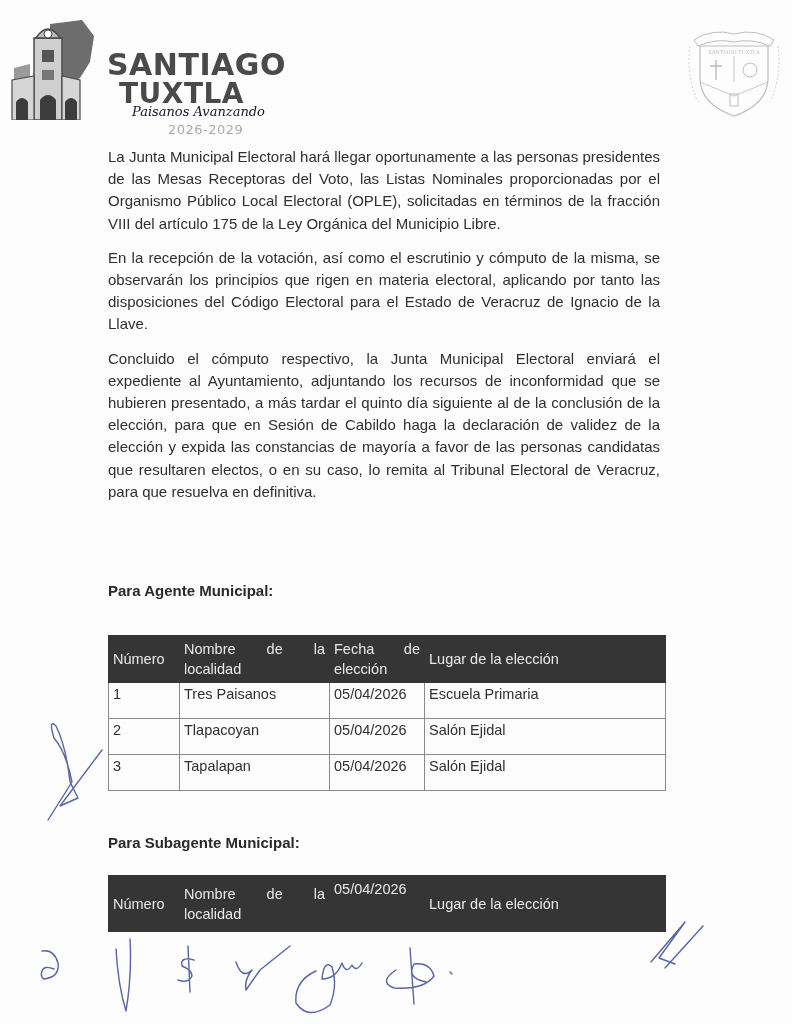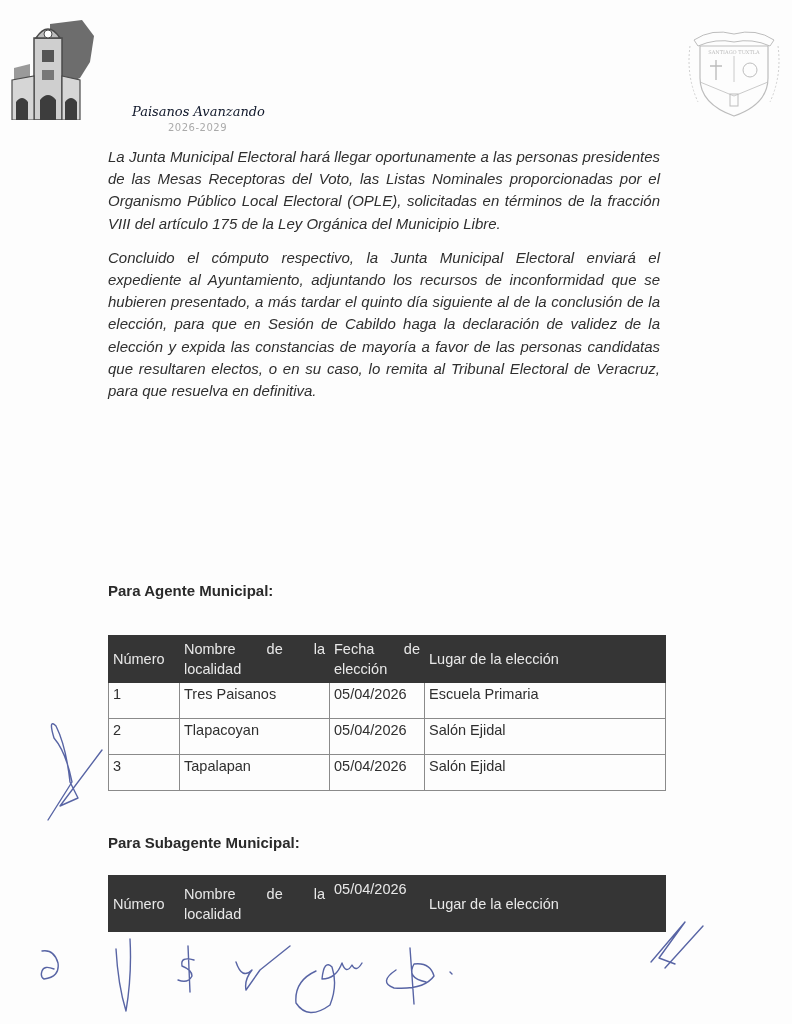--- a/index.html
+++ b/index.html
@@ -51,6 +51,10 @@
       <path d="M30 104 L30 84 Q38 74 46 84 L46 104 Z" fill="#3d3d3d"></path>
       <path d="M55 104 L55 86 Q61 78 67 86 L67 104 Z" fill="#3d3d3d"></path>
     </svg>
+    <div class="logo-title">
+      <span class="l1">SANTIAGO</span>
+      <span class="l2">TUXTLA</span>
+    </div>
     <div class="logo-slogan">Paisanos Avanzando</div>
     <div class="logo-years">2026-2029</div>
   </div>

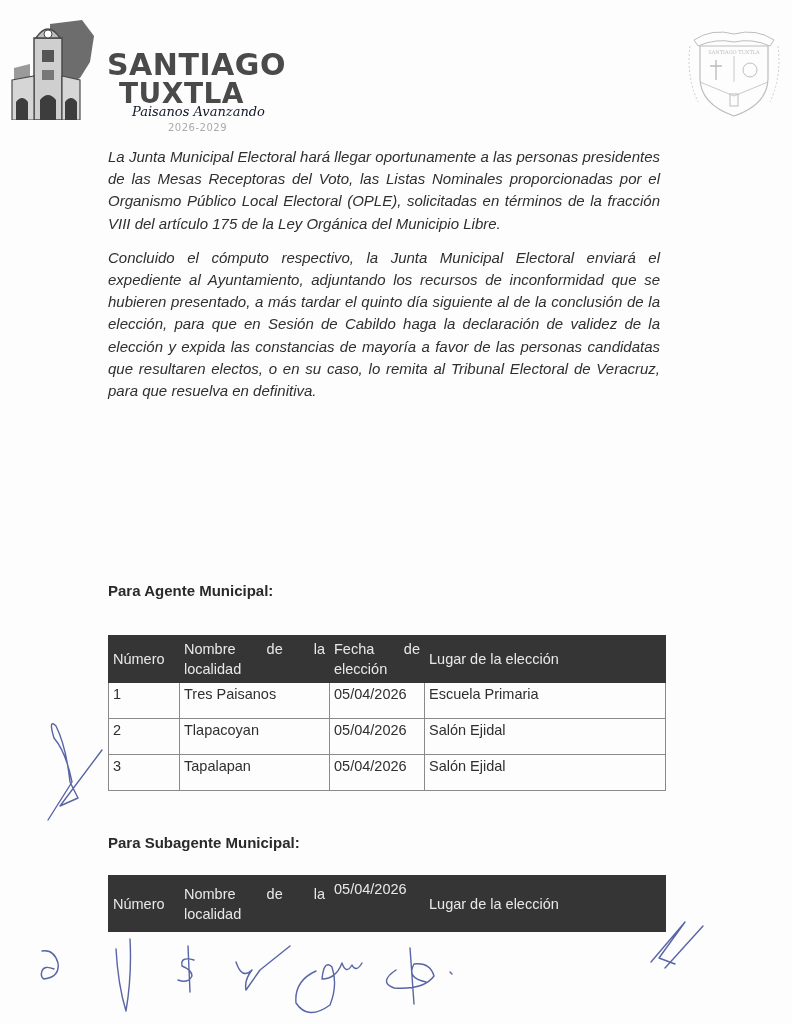--- a/index.html
+++ b/index.html
@@ -16,7 +16,7 @@
   .logo-title .l1 { font-size: 30px; display: block; }
   .logo-title .l2 { font-size: 28px; display: block; margin-left: 12px; }
   .logo-slogan { position: absolute; left: 122px; top: 88px; font-family: "DejaVu Serif", serif; font-style: italic; font-size: 13px; color: #0f172a; }
-  .logo-years { position: absolute; left: 158px; top: 106px; font-size: 10px; color: #aaa; letter-spacing: 0.5px; }
+  .logo-years { position: absolute; left: 158px; top: 106px; font-size: 13px; color: #aaa; letter-spacing: 0.5px; }
   .crest { position: absolute; left: 688px; top: 26px; width: 92px; height: 92px; opacity: 0.55; }
 
   .content { position: absolute; left: 108px; top: 146px; width: 552px; font-family: "Liberation Sans", sans-serif; font-size: 15px; line-height: 22.2px; color: #2f2f2f; font-style: italic; }

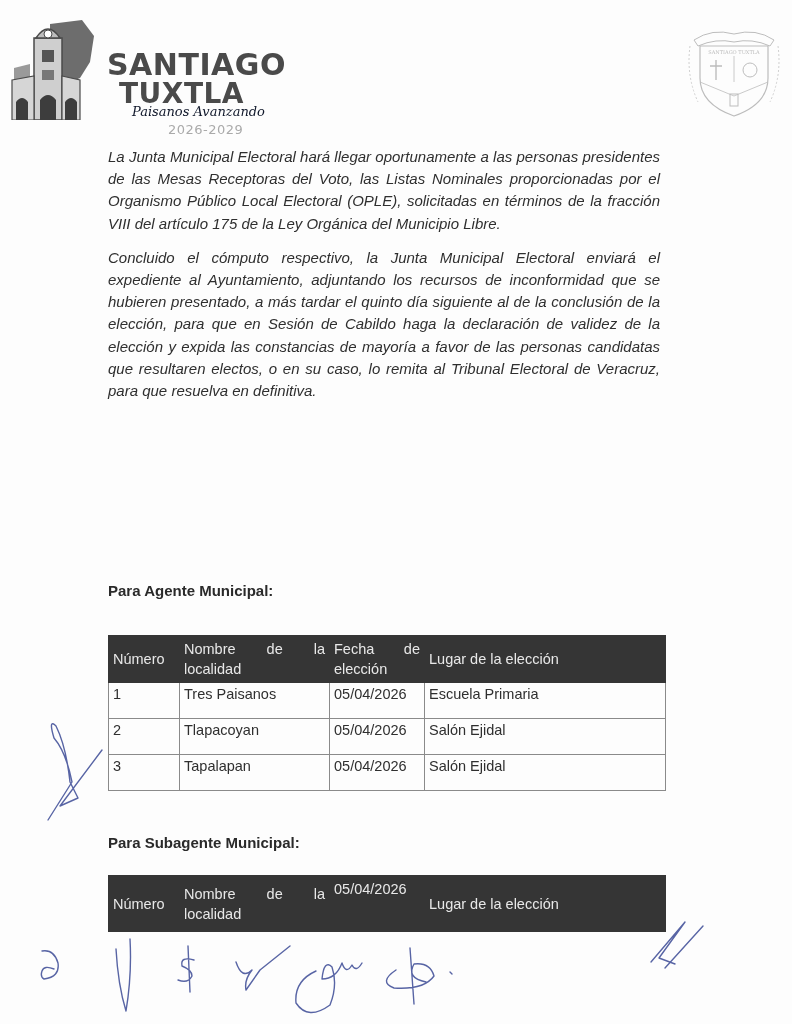--- a/index.html
+++ b/index.html
@@ -19,7 +19,7 @@
   .logo-years { position: absolute; left: 158px; top: 106px; font-size: 13px; color: #aaa; letter-spacing: 0.5px; }
   .crest { position: absolute; left: 688px; top: 26px; width: 92px; height: 92px; opacity: 0.55; }
 
-  .content { position: absolute; left: 108px; top: 146px; width: 552px; font-family: "Liberation Sans", sans-serif; font-size: 15px; line-height: 22.2px; color: #2f2f2f; font-style: italic; }
+  .content { position: absolute; left: 108px; top: 146px; width: 552px; font-family: "Liberation Sans", sans-serif; font-size: 15px; line-height: 22.2px; color: #2f2f2f; }
   .content p { margin: 0 0 12px 0; text-align: justify; }
   .section-title { font-weight: bold; font-family: "Liberation Sans", sans-serif; font-size: 15px; color: #2a2a2a; position: absolute; left: 108px; }
 

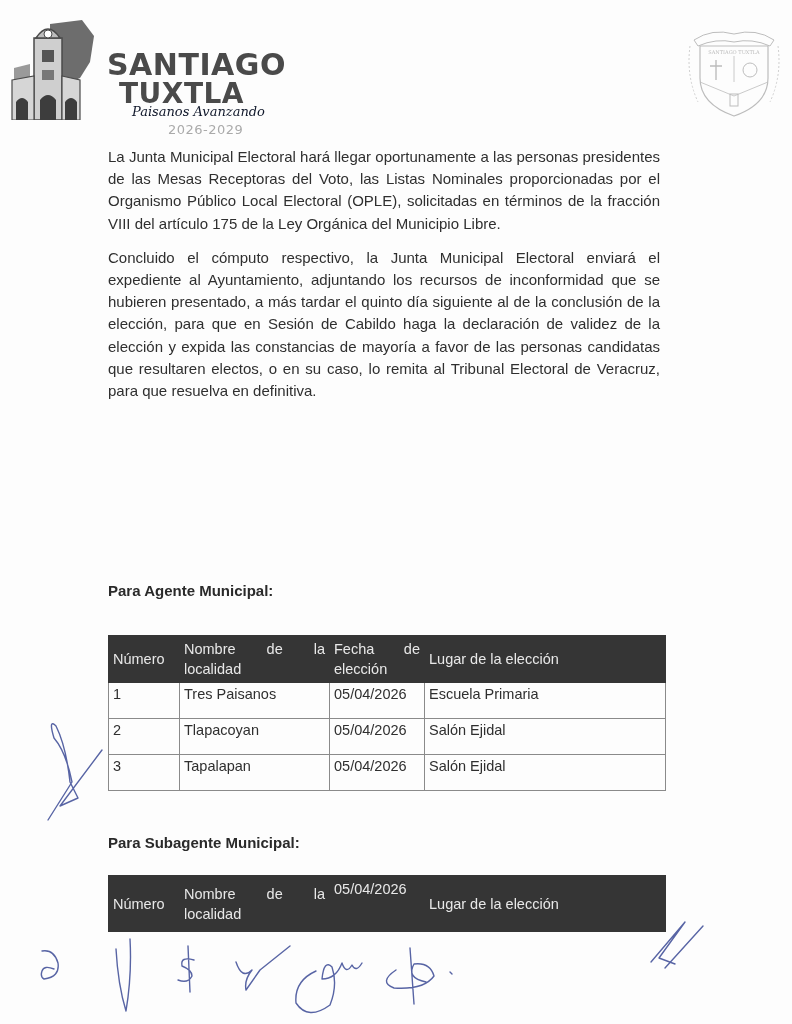--- a/index.html
+++ b/index.html
@@ -76,6 +76,7 @@
 
 <div class="content">
   <p>La Junta Municipal Electoral hará llegar oportunamente a las personas presidentes de las Mesas Receptoras del Voto, las Listas Nominales proporcionadas por el Organismo Público Local Electoral (OPLE), solicitadas en términos de la fracción VIII del artículo 175 de la Ley Orgánica del Municipio Libre.</p>
+  <p>En la recepción de la votación, así como el escrutinio y cómputo de la misma, se observarán los principios que rigen en materia electoral, aplicando por tanto las disposiciones del Código Electoral para el Estado de Veracruz de Ignacio de la Llave.</p>
   <p>Concluido el cómputo respectivo, la Junta Municipal Electoral enviará el expediente al Ayuntamiento, adjuntando los recursos de inconformidad que se hubieren presentado, a más tardar el quinto día siguiente al de la conclusión de la elección, para que en Sesión de Cabildo haga la declaración de validez de la elección y expida las constancias de mayoría a favor de las personas candidatas que resultaren electos, o en su caso, lo remita al Tribunal Electoral de Veracruz, para que resuelva en definitiva.</p>
 </div>
 

